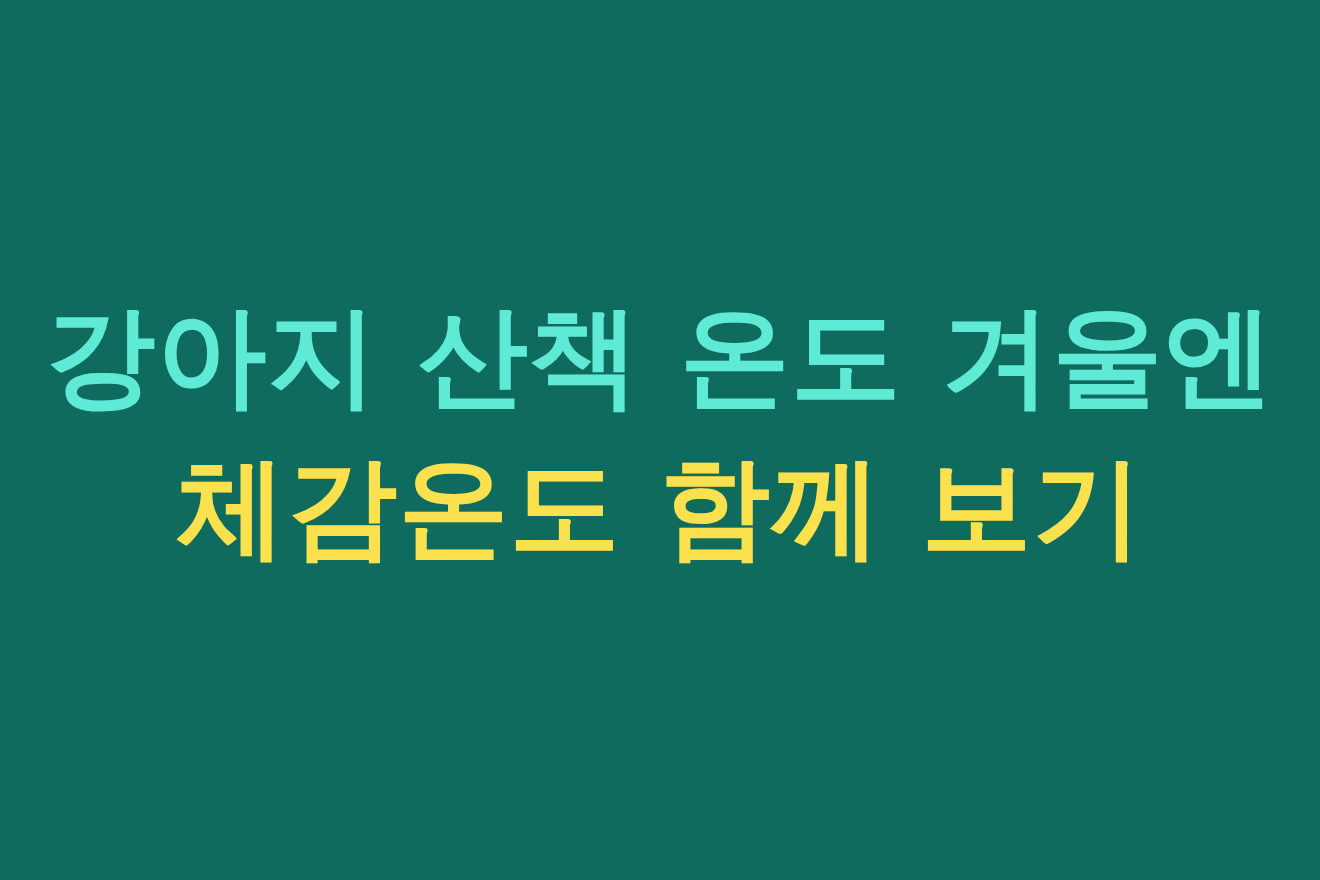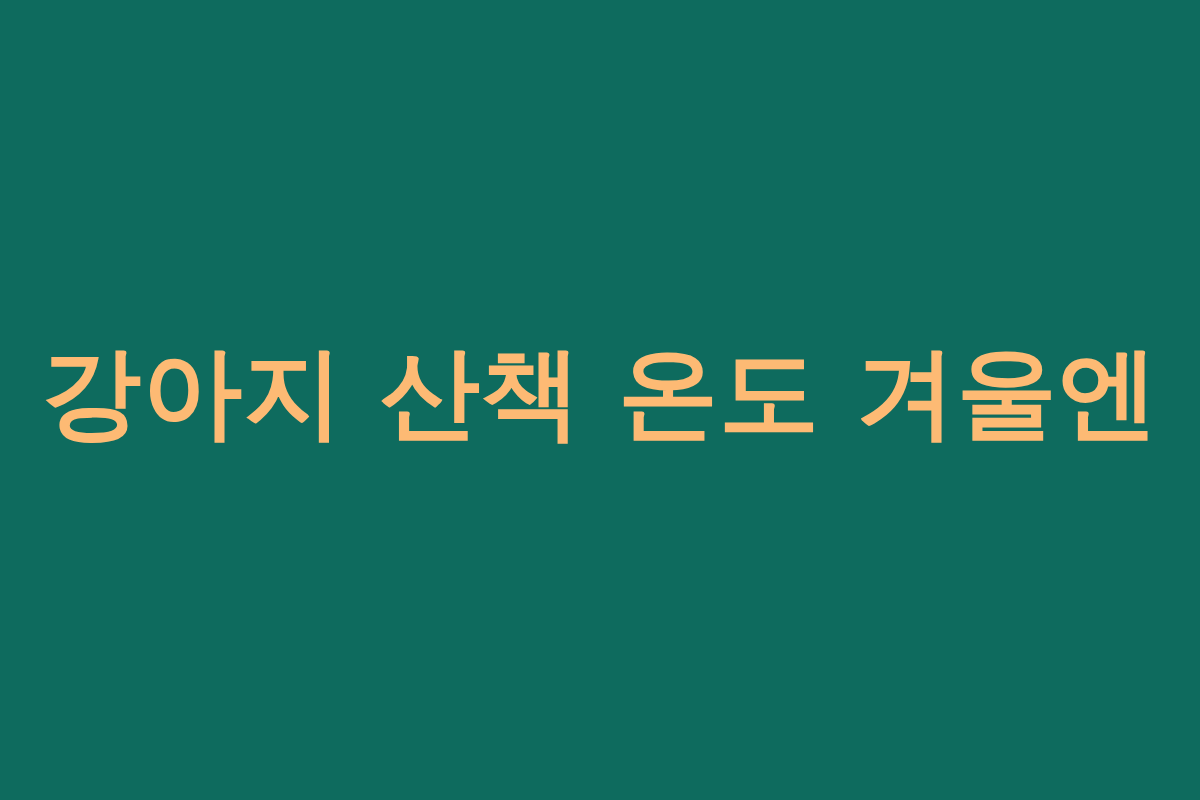--- a/index.html
+++ b/index.html
@@ -67,7 +67,7 @@
 
   <div id="title-block">
 
-    <span class="title-line title-line--primary" style="color: #fdba74;">강아지 산책 온도 겨울엔</span>
+    <span class="title-line title-line--primary" style="color: #5eead4;">강아지 산책 온도 겨울엔</span>
 
 
   </div>

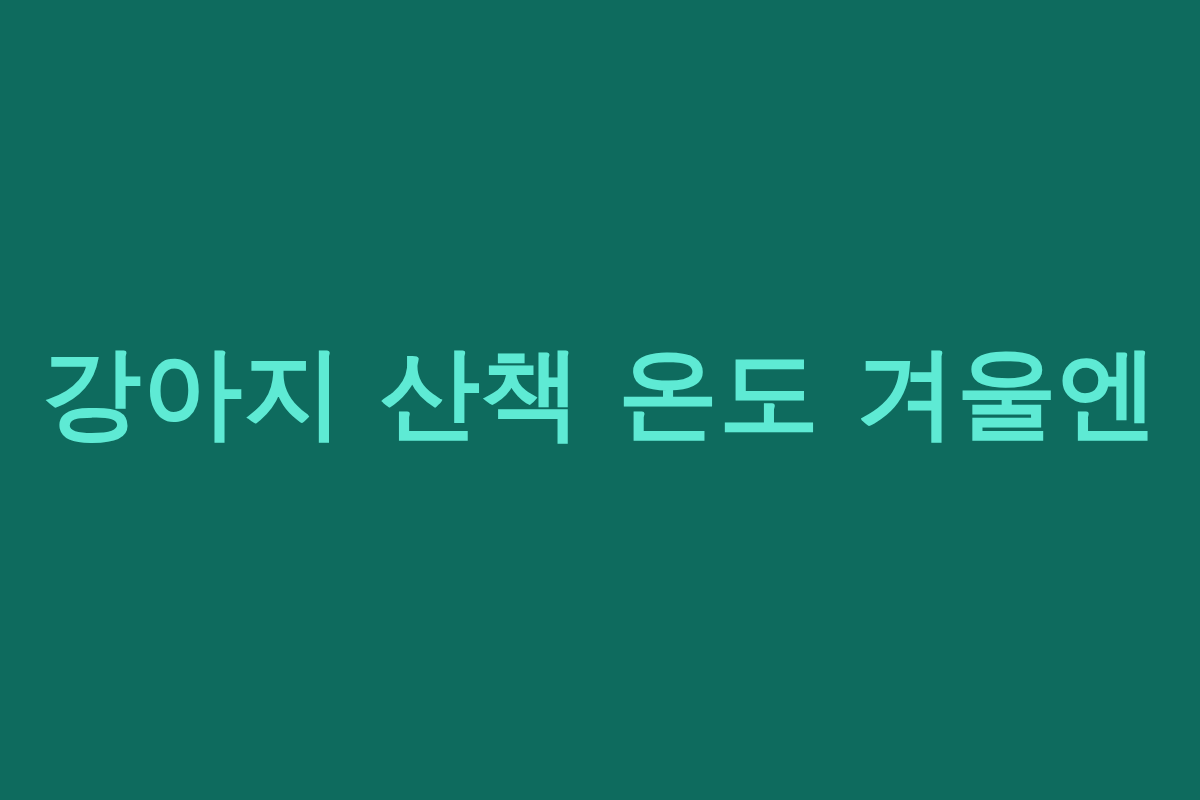--- a/index.html
+++ b/index.html
@@ -69,6 +69,7 @@
 
     <span class="title-line title-line--primary" style="color: #5eead4;">강아지 산책 온도 겨울엔</span>
 
+    <span class="title-line title-line--secondary" style="color: rgb(252, 225, 78);">체감온도 함께 보기</span>
 
   </div>
 

